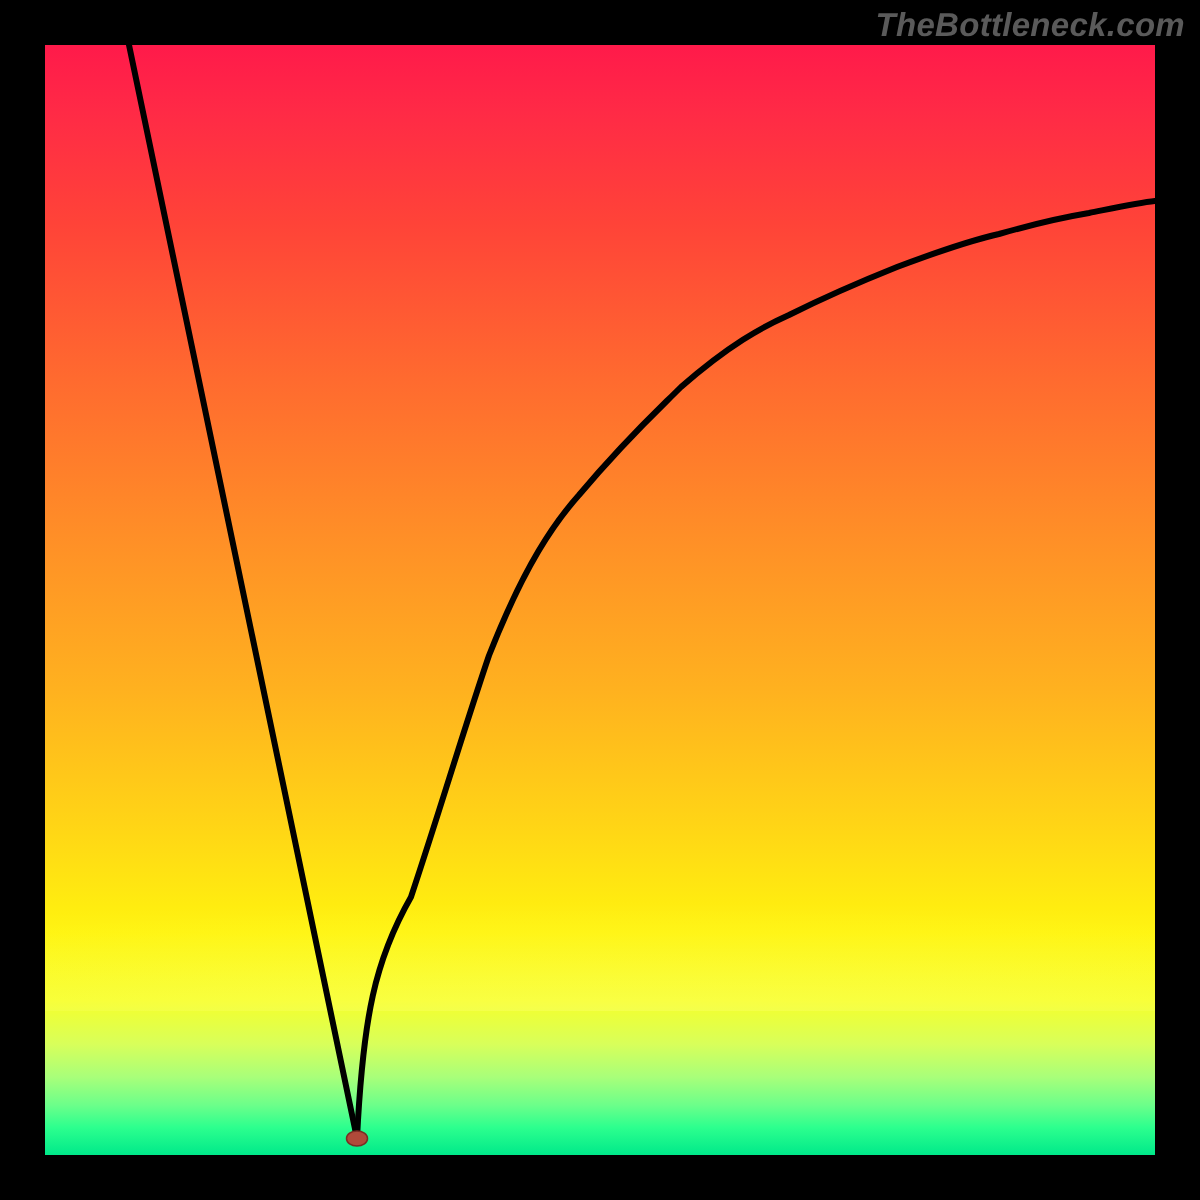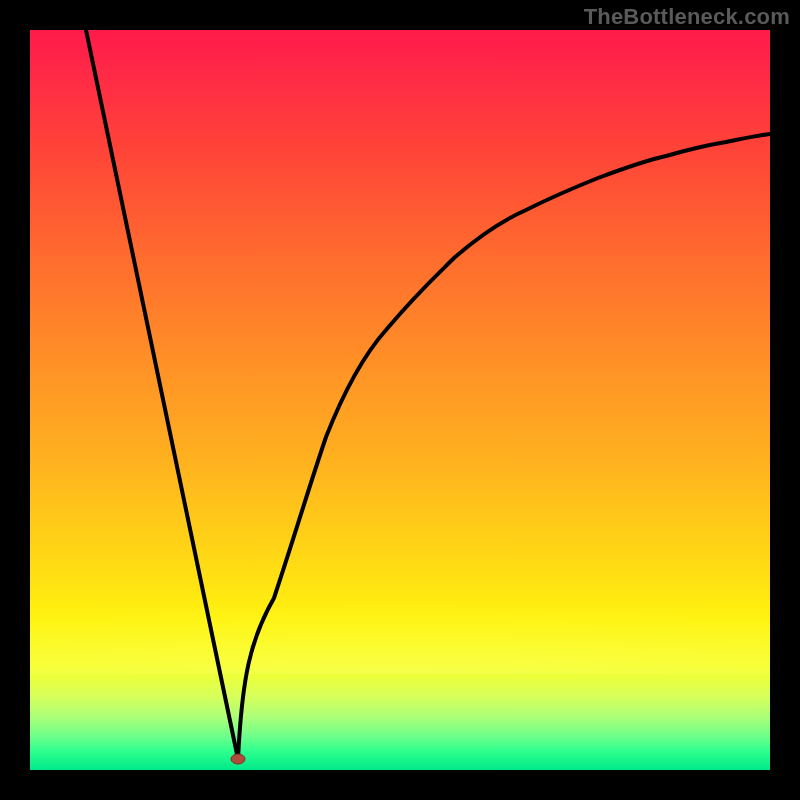--- a/index.html
+++ b/index.html
@@ -26,6 +26,7 @@
     font-weight: 600;
     letter-spacing: 0.2px;
     z-index: 3;
+    font-style: italic;
   }
   .plot {
     position: absolute;

